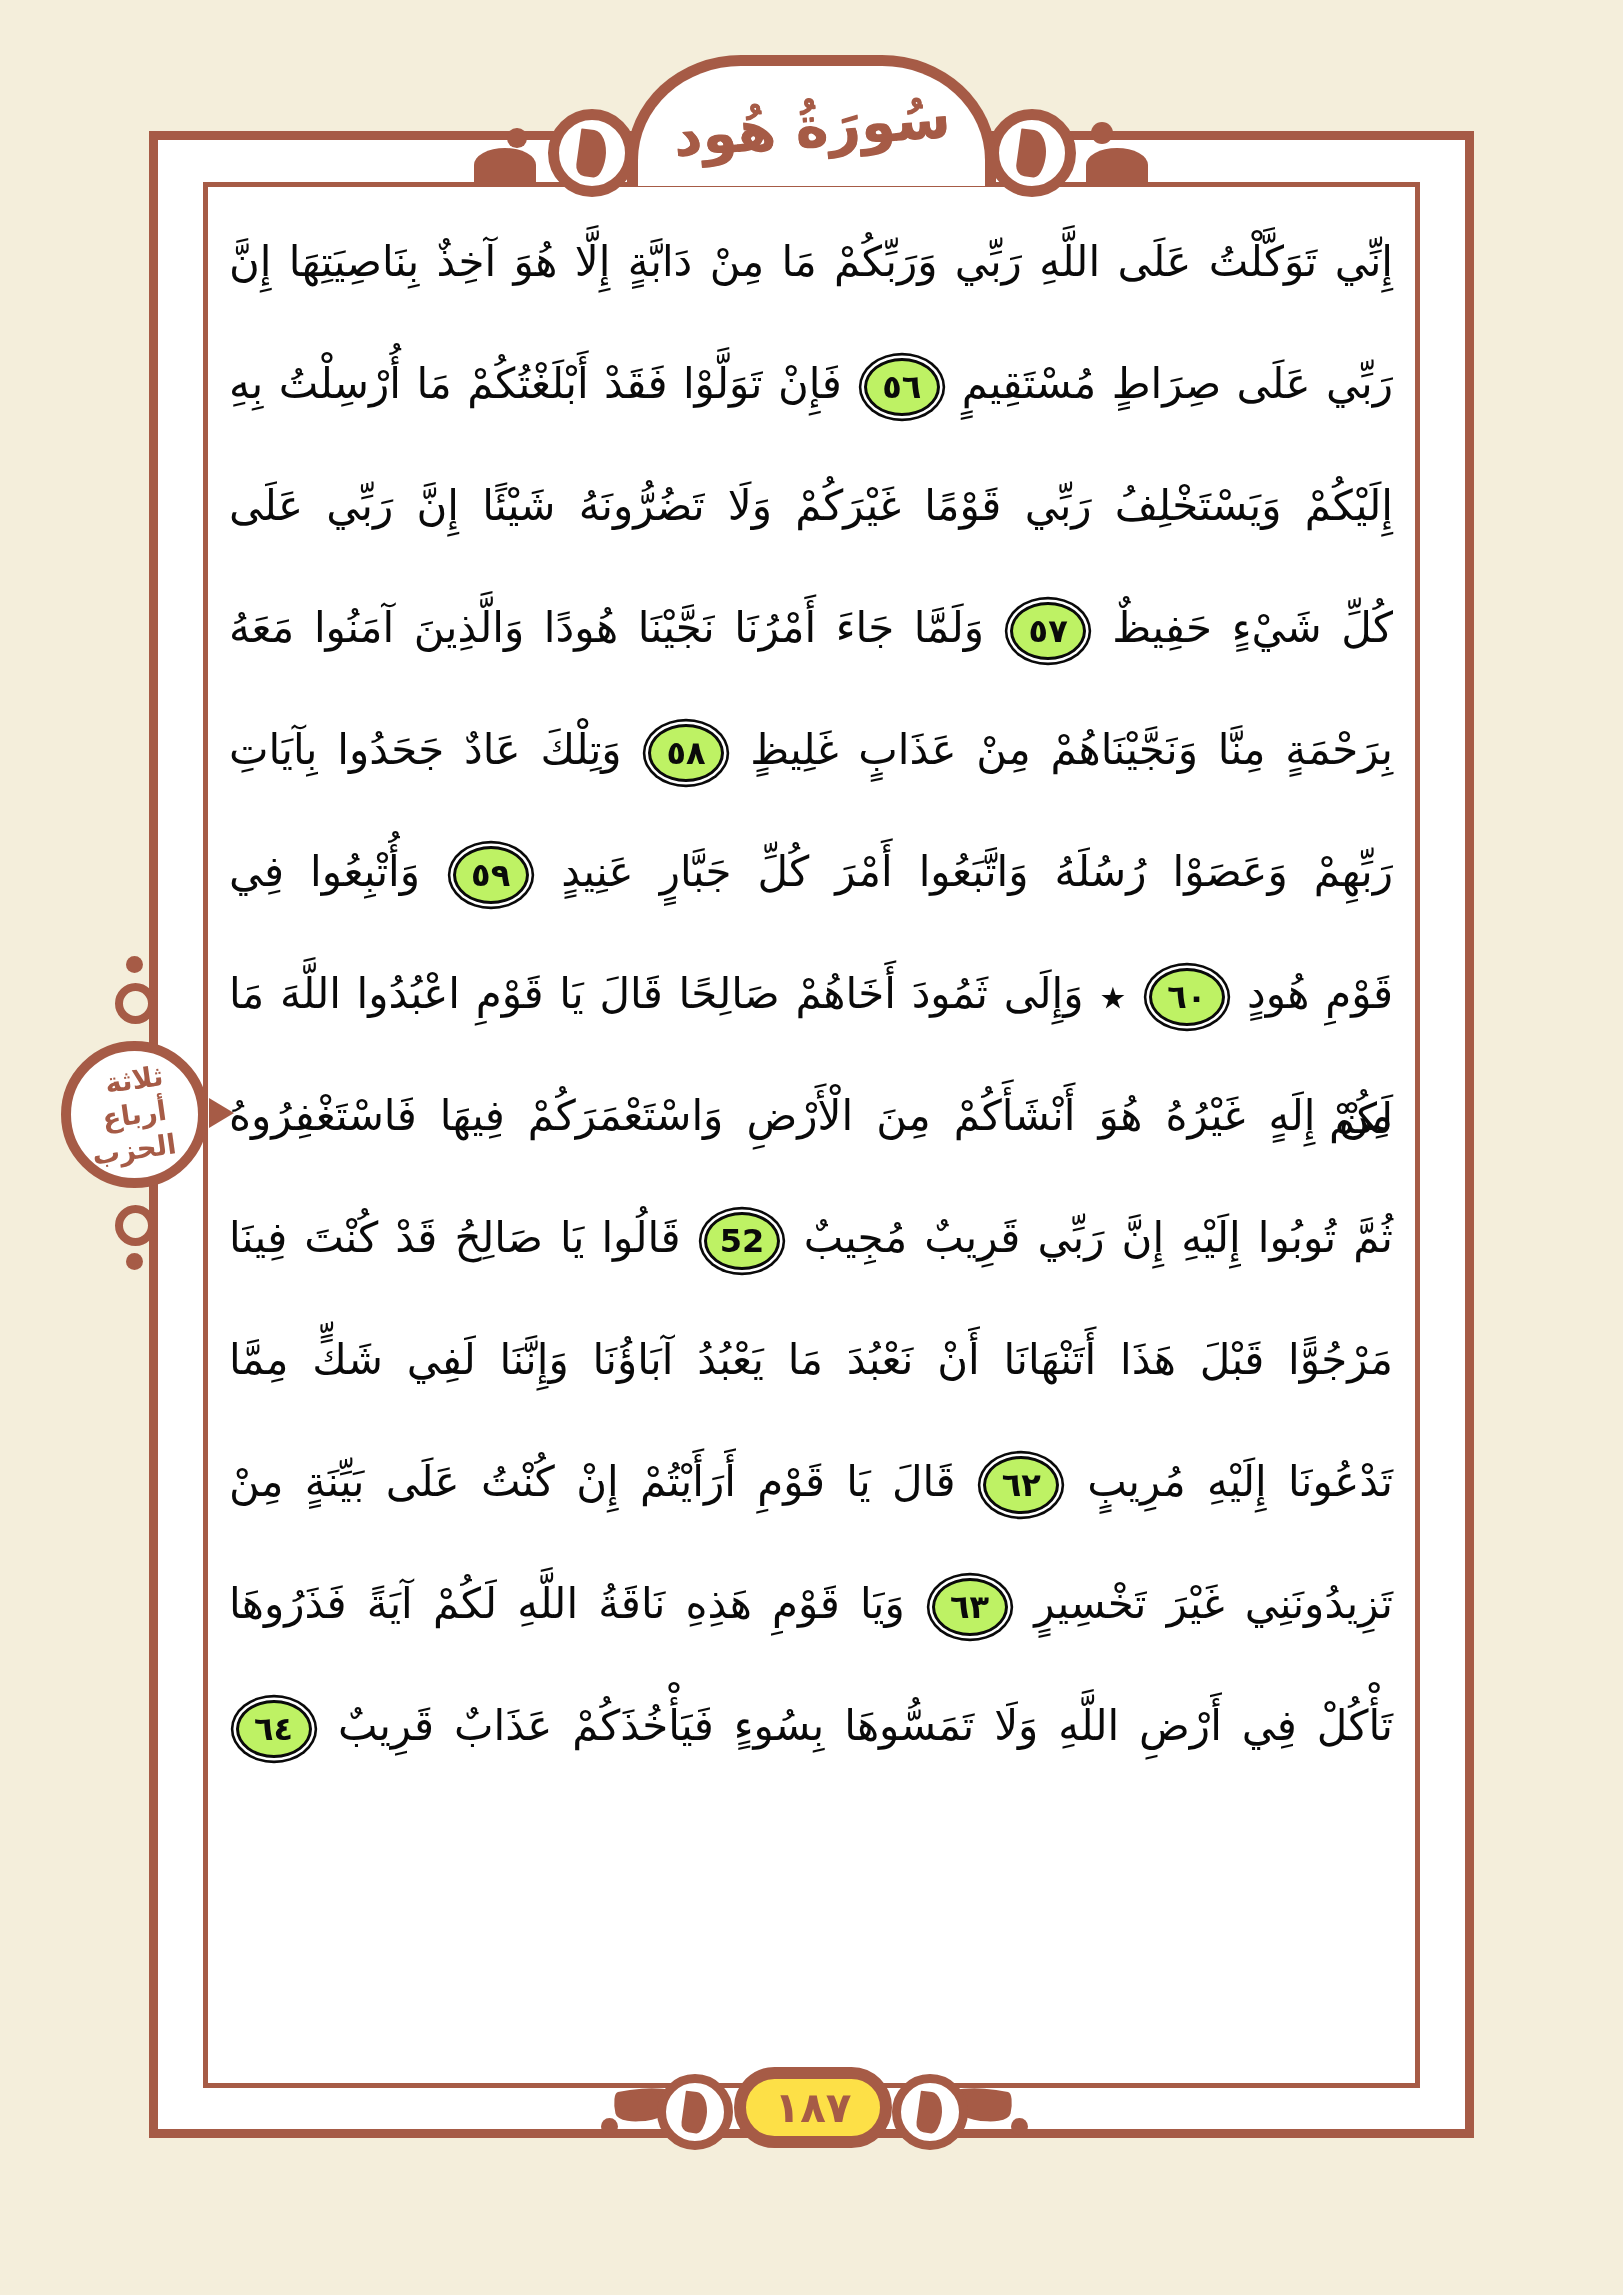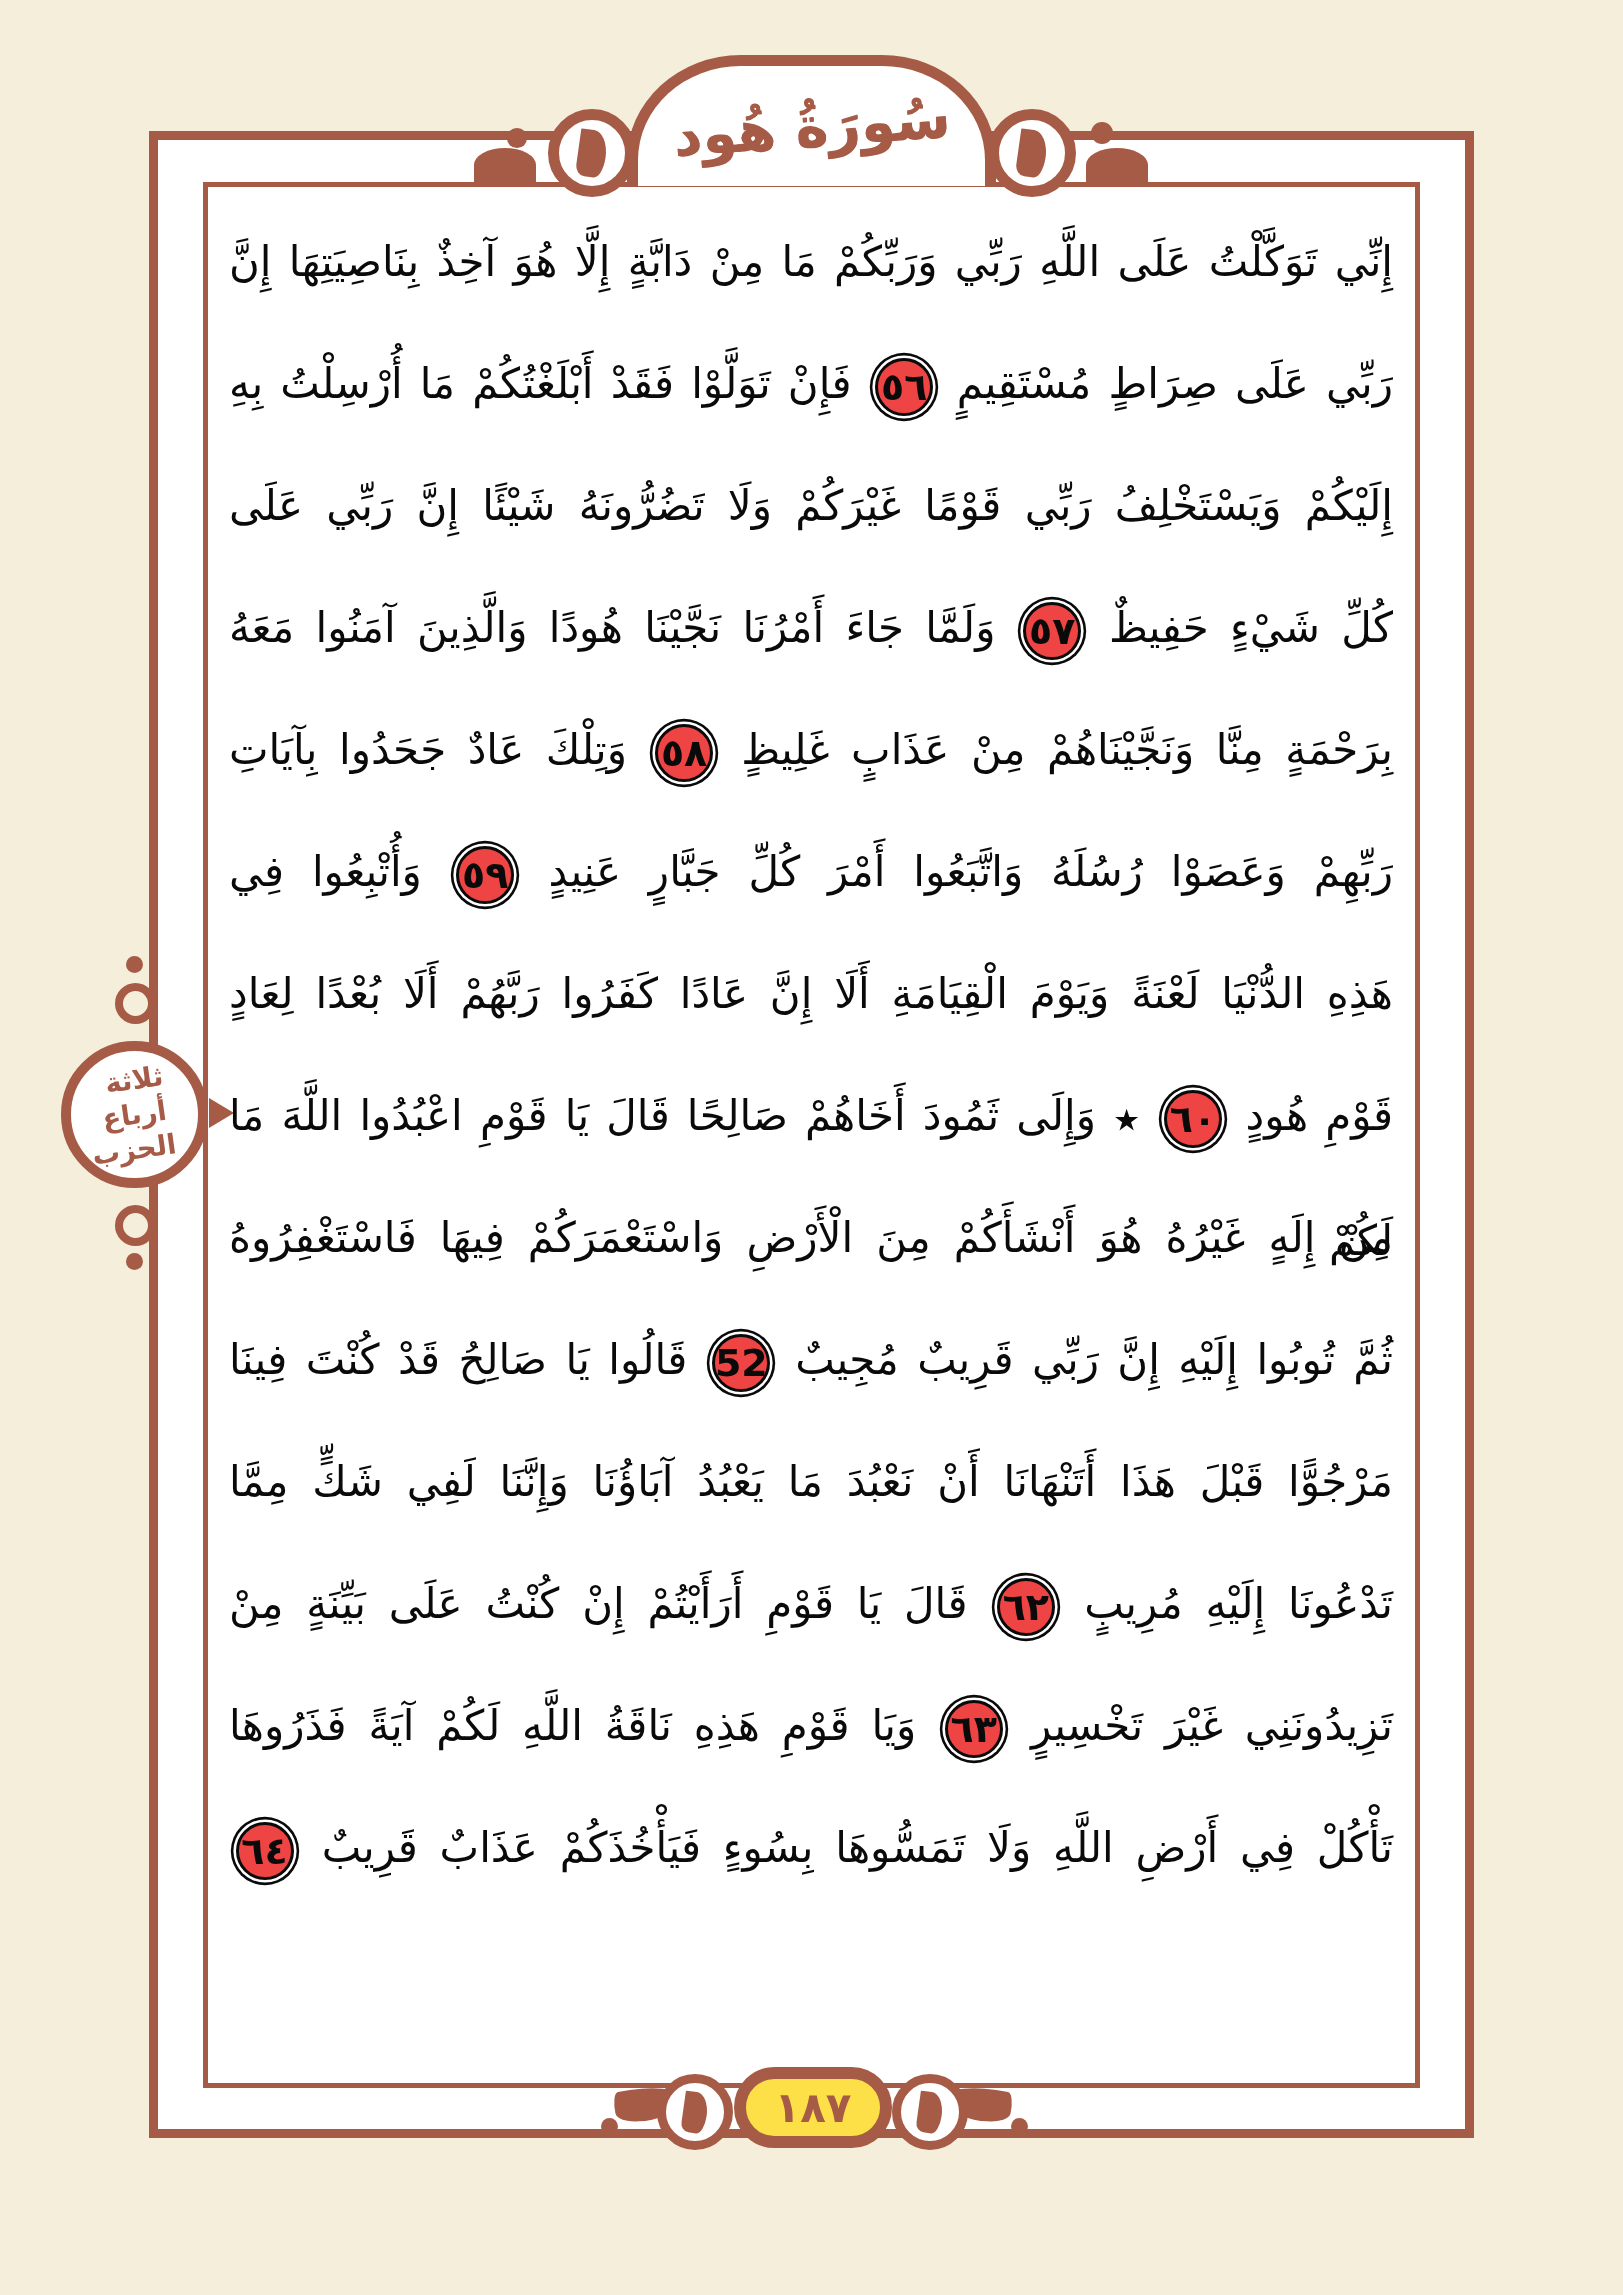--- a/index.html
+++ b/index.html
@@ -78,11 +78,11 @@
   .txt{font-weight:500;}
   .ayah{
     display:inline-flex;align-items:center;justify-content:center;
-    box-sizing:border-box;width:58px;height:58px;margin:0 6.5px;
+    box-sizing:border-box;width:76px;height:58px;margin:0 6.5px;
     border:3.3px solid #0A0A0A;border-radius:50%;
     box-shadow:0 0 0 2.6px #FFFFFF,0 0 0 5.2px #0A0A0A;
-    font-size:38px;font-weight:bold;line-height:normal;vertical-align:middle;
-    background:#ef4444;
+    font-size:32px;font-weight:bold;line-height:normal;vertical-align:middle;
+    background:#bef264;
   }
   .star{font-size:50px;font-weight:bold;vertical-align:middle;}
 </style>

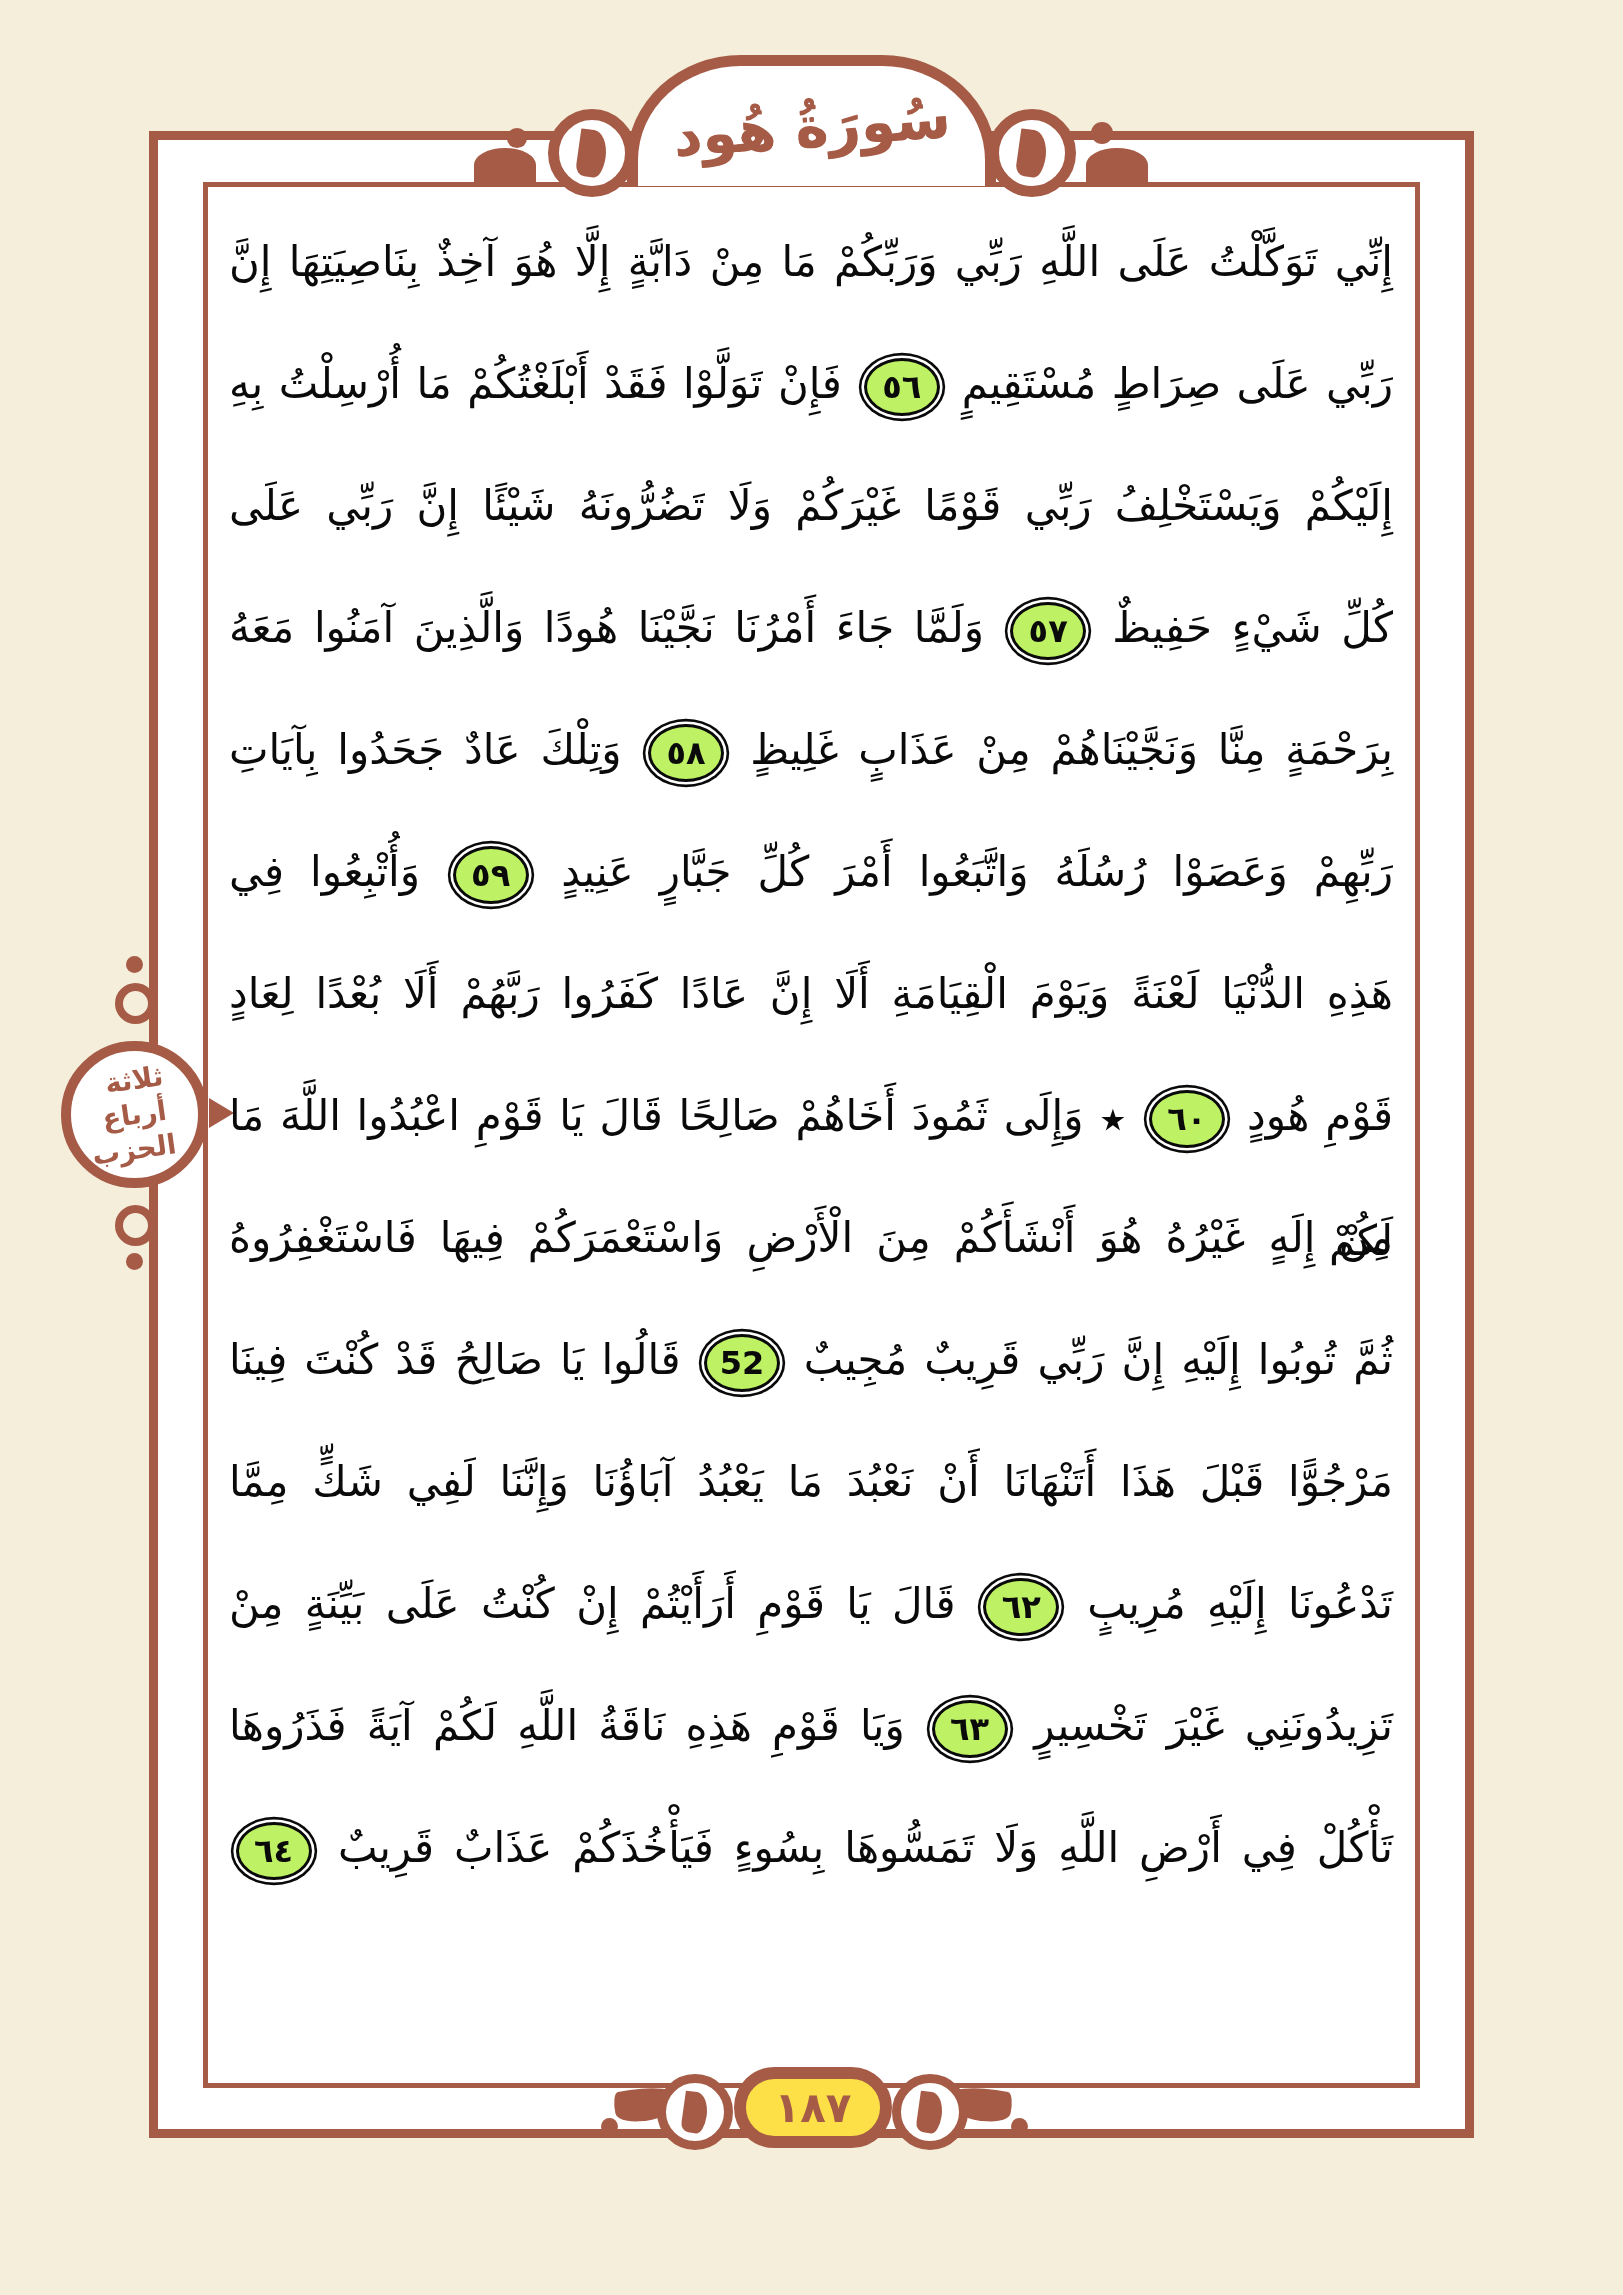--- a/index.html
+++ b/index.html
@@ -138,7 +138,6 @@
     <div class="line"><span class="txt">كُلِّ شَيْءٍ حَفِيظٌ</span> <span class="ayah">٥٧</span> <span class="txt">وَلَمَّا جَاءَ أَمْرُنَا نَجَّيْنَا هُودًا وَالَّذِينَ آمَنُوا مَعَهُ</span></div>
     <div class="line"><span class="txt">بِرَحْمَةٍ مِنَّا وَنَجَّيْنَاهُمْ مِنْ عَذَابٍ غَلِيظٍ</span> <span class="ayah">٥٨</span> <span class="txt">وَتِلْكَ عَادٌ جَحَدُوا بِآيَاتِ</span></div>
     <div class="line"><span class="txt">رَبِّهِمْ وَعَصَوْا رُسُلَهُ وَاتَّبَعُوا أَمْرَ كُلِّ جَبَّارٍ عَنِيدٍ</span> <span class="ayah">٥٩</span> <span class="txt">وَأُتْبِعُوا فِي</span></div>
-    <div class="line"><span class="txt">هَذِهِ الدُّنْيَا لَعْنَةً وَيَوْمَ الْقِيَامَةِ أَلَا إِنَّ عَادًا كَفَرُوا رَبَّهُمْ أَلَا بُعْدًا لِعَادٍ</span></div>
     <div class="line"><span class="txt">قَوْمِ هُودٍ</span> <span class="ayah">٦٠</span> <span class="star">٭</span> <span class="txt">وَإِلَى ثَمُودَ أَخَاهُمْ صَالِحًا قَالَ يَا قَوْمِ اعْبُدُوا اللَّهَ مَا لَكُمْ</span></div>
     <div class="line"><span class="txt">مِنْ إِلَهٍ غَيْرُهُ هُوَ أَنْشَأَكُمْ مِنَ الْأَرْضِ وَاسْتَعْمَرَكُمْ فِيهَا فَاسْتَغْفِرُوهُ</span></div>
     <div class="line"><span class="txt">ثُمَّ تُوبُوا إِلَيْهِ إِنَّ رَبِّي قَرِيبٌ مُجِيبٌ</span> <span class="ayah">52</span> <span class="txt">قَالُوا يَا صَالِحُ قَدْ كُنْتَ فِينَا</span></div>

